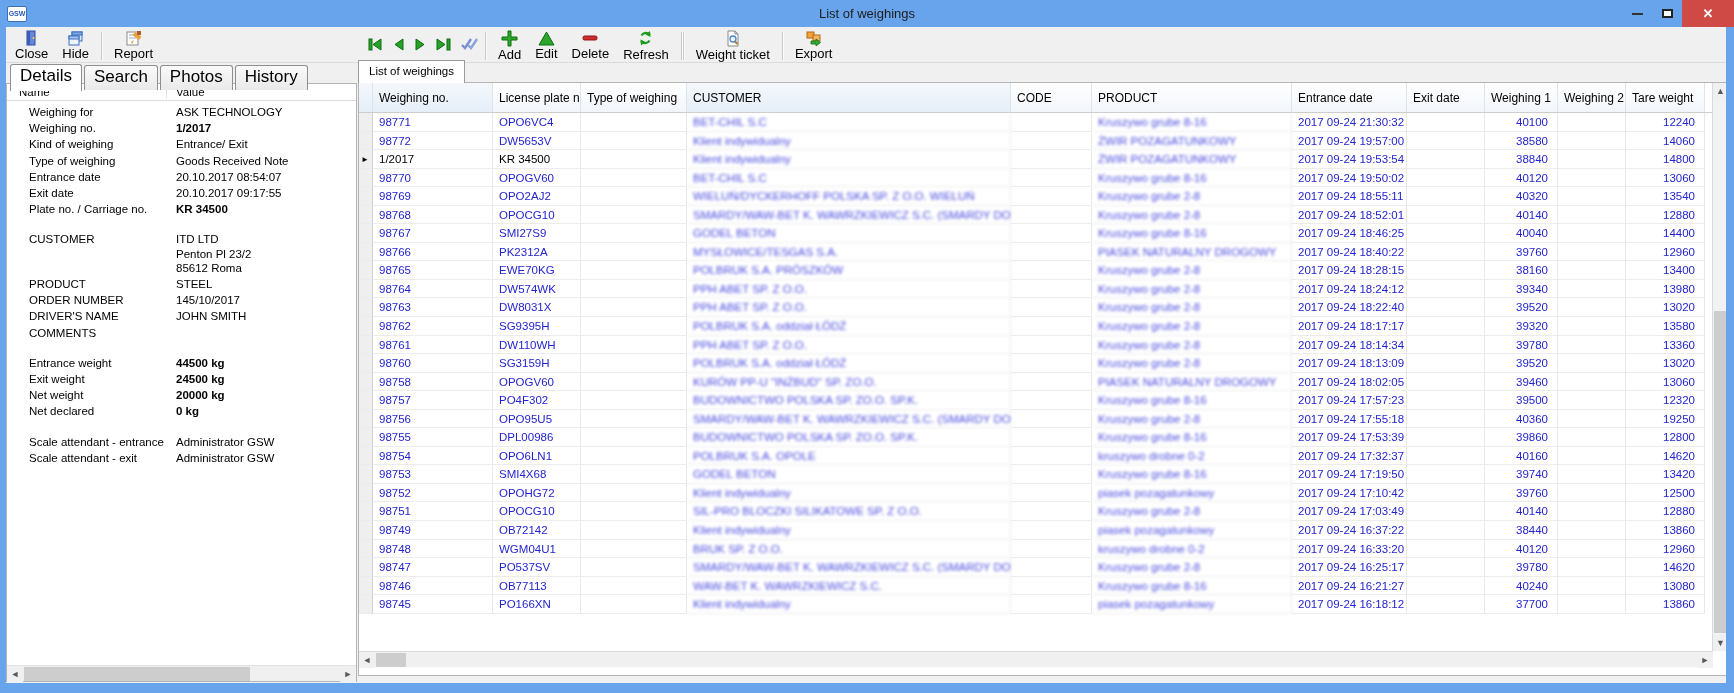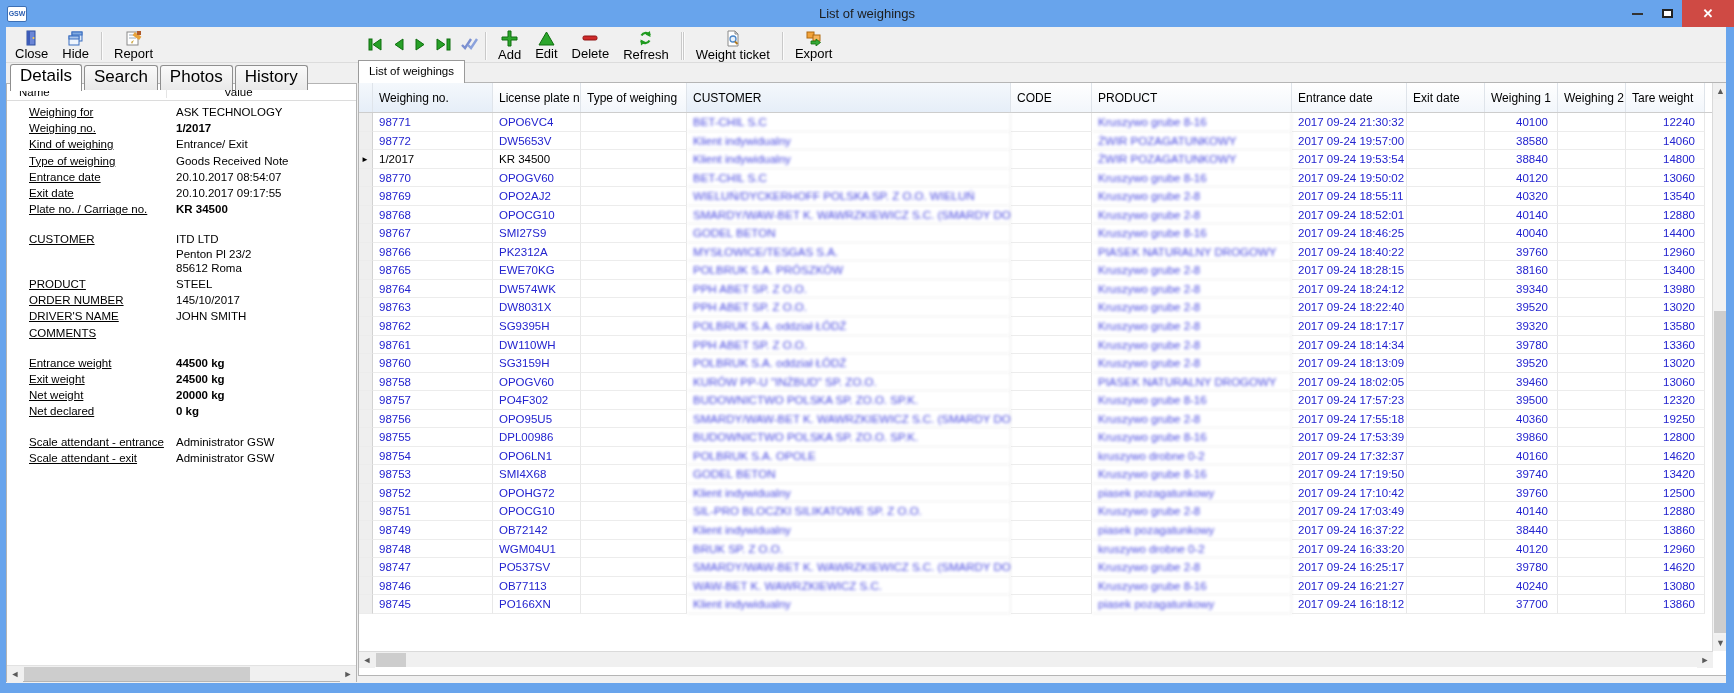--- a/index.html
+++ b/index.html
@@ -39,7 +39,7 @@
   
   .lpanel{position:absolute;left:6px;top:83px;width:351px;height:599px;background:#fff;
     border:1px solid #b4b4b4;z-index:5;}
-  .dheader{display:flex;height:17px;border-bottom:1px solid #dcdcdc;align-items:center;gap:48px;}
+  .dheader{display:flex;height:17px;border-bottom:1px solid #dcdcdc;align-items:center;}
   .dheader .h1{width:160px;padding-left:12px;border-right:1px solid #e4e4e4;}
   .dheader .h2{padding-left:9px;}
   .drows{padding-top:3px;}

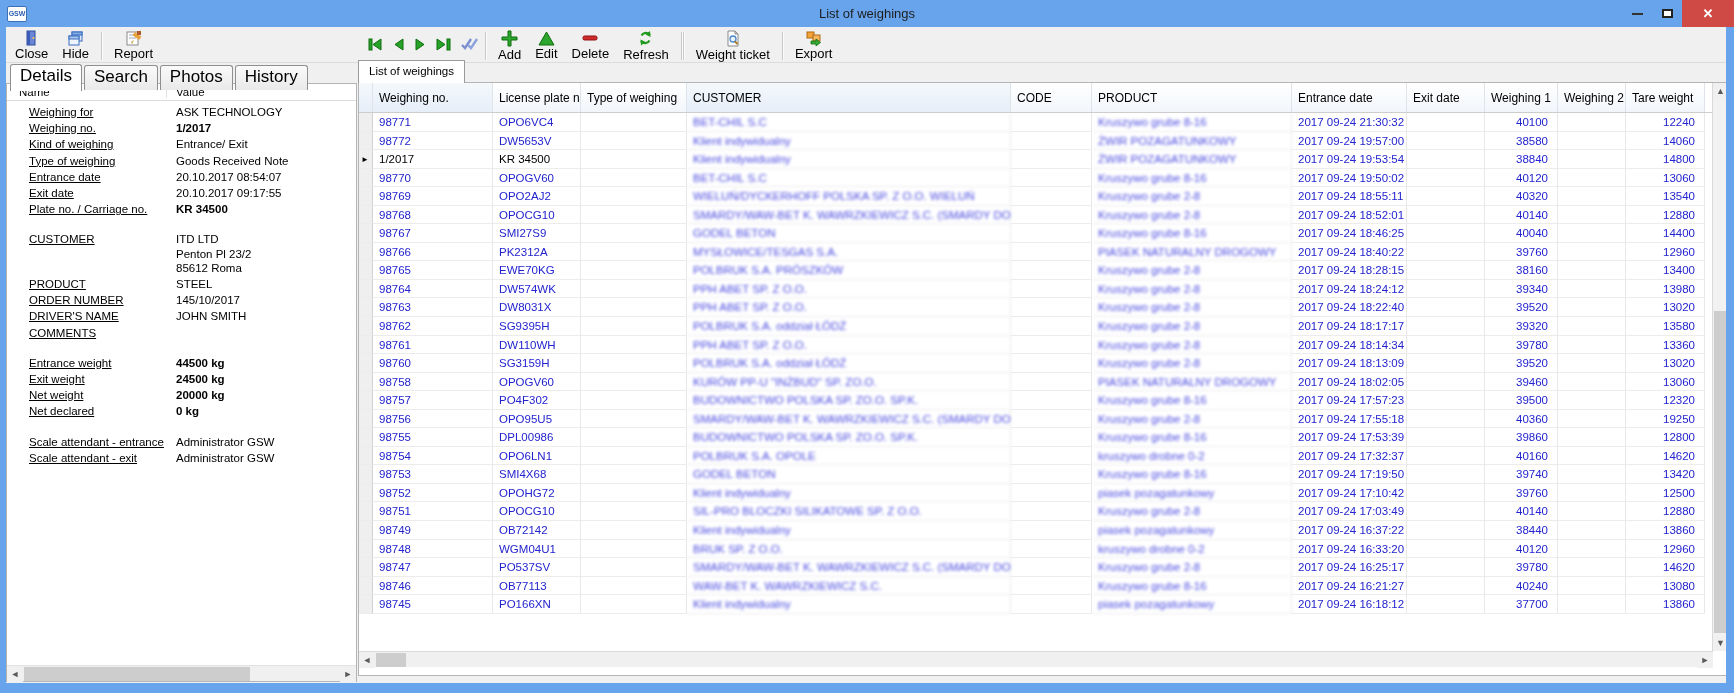--- a/index.html
+++ b/index.html
@@ -45,7 +45,7 @@
   .drows{padding-top:3px;}
   .drow{display:flex;min-height:16.2px;line-height:16.2px;}
   .drow.blank{min-height:14px;}
-  .dlabel{width:160px;padding-left:22px;flex:none;text-decoration:underline;}
+  .dlabel{width:160px;padding-left:22px;flex:none;}
   .dvalue{padding-left:9px;line-height:14.5px;padding-top:1px;}
   .dvalue.b{font-weight:bold;}
   .drow .dvalue div{min-height:14.5px;}

